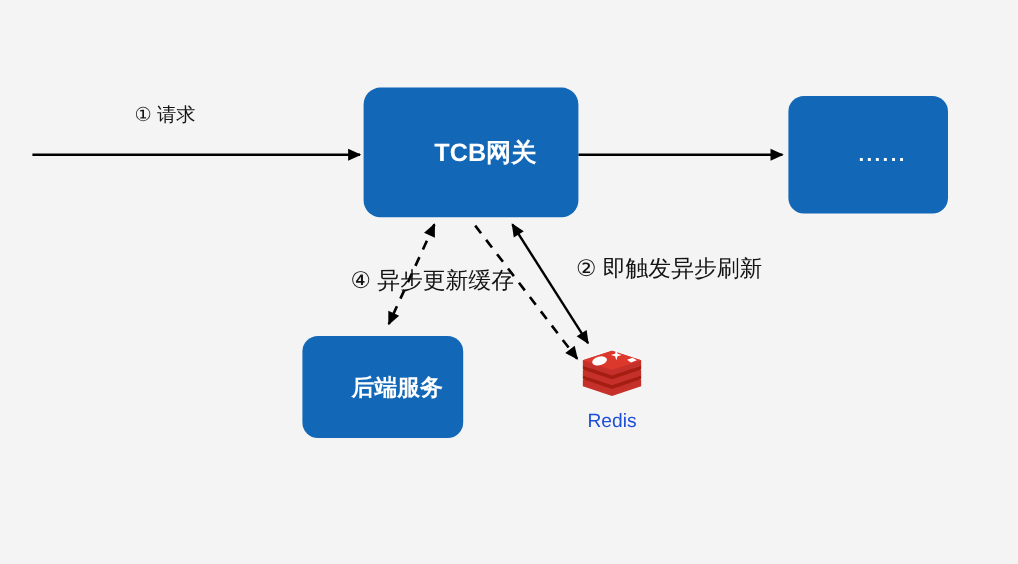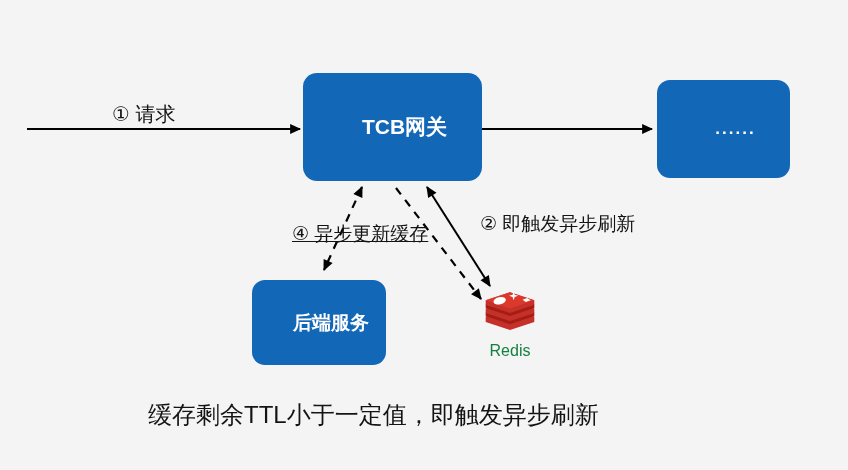--- a/index.html
+++ b/index.html
@@ -39,7 +39,7 @@
     font-size: 19px;
     white-space: nowrap;
   }
-  #ann-step1 { left: 112px; top: 101px;  font-size: 20px; }
+  #ann-step1 { left: 112px; top: 86px;  font-size: 16px; }
   #ann-step2 { left: 480px; top: 211px; }
   #ann-step3 { left: 518px; top: 27px;  }
   #ann-step4 { left: 292px; top: 221px; text-decoration: underline; }

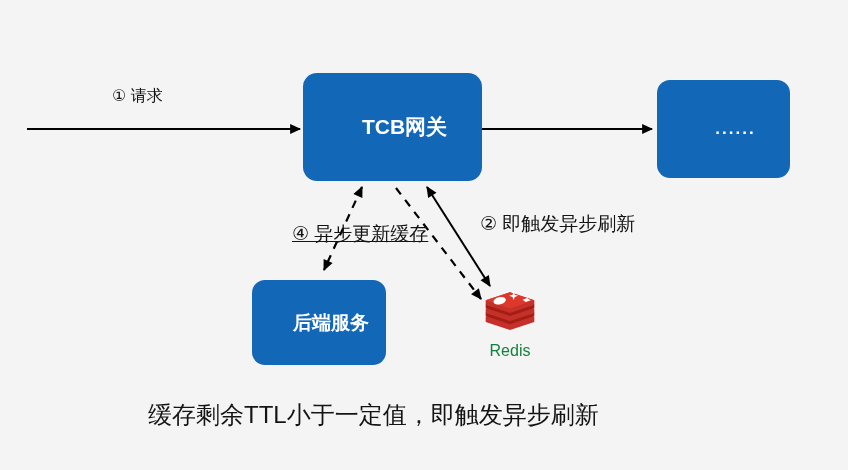--- a/index.html
+++ b/index.html
@@ -42,7 +42,7 @@
   #ann-step1 { left: 112px; top: 86px;  font-size: 16px; }
   #ann-step2 { left: 480px; top: 211px; }
   #ann-step3 { left: 518px; top: 27px;  }
-  #ann-step4 { left: 292px; top: 221px; text-decoration: underline; }
+  #ann-step4 { left: 292px; top: 221px; }
   #caption {
     position: absolute;
     left: 148px; top: 399px;

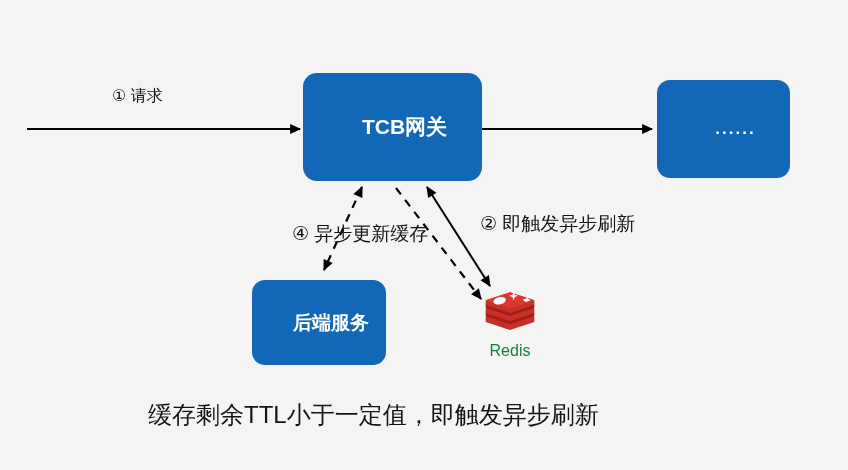--- a/index.html
+++ b/index.html
@@ -58,7 +58,7 @@
   }
   #redis-label {
     font-size: 16px;
-    color: #15803d;
+    color: #1d4ed8;
     margin-top: 3px;
   }
 </style>

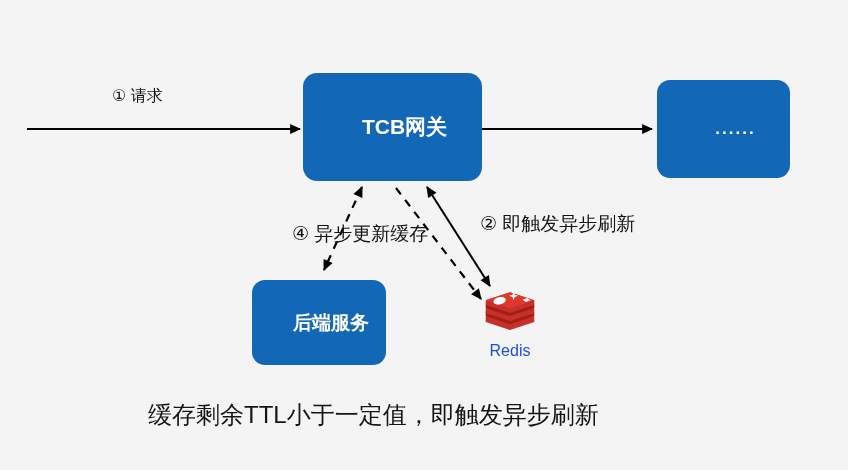--- a/index.html
+++ b/index.html
@@ -126,7 +126,6 @@
   <div class="ann" id="ann-step2">② 即触发异步刷新</div>
   <div class="ann" id="ann-step4">④ 异步更新缓存</div>
 
-  <div id="caption">缓存剩余TTL小于一定值，即触发异步刷新</div>
 
 </div>
 

